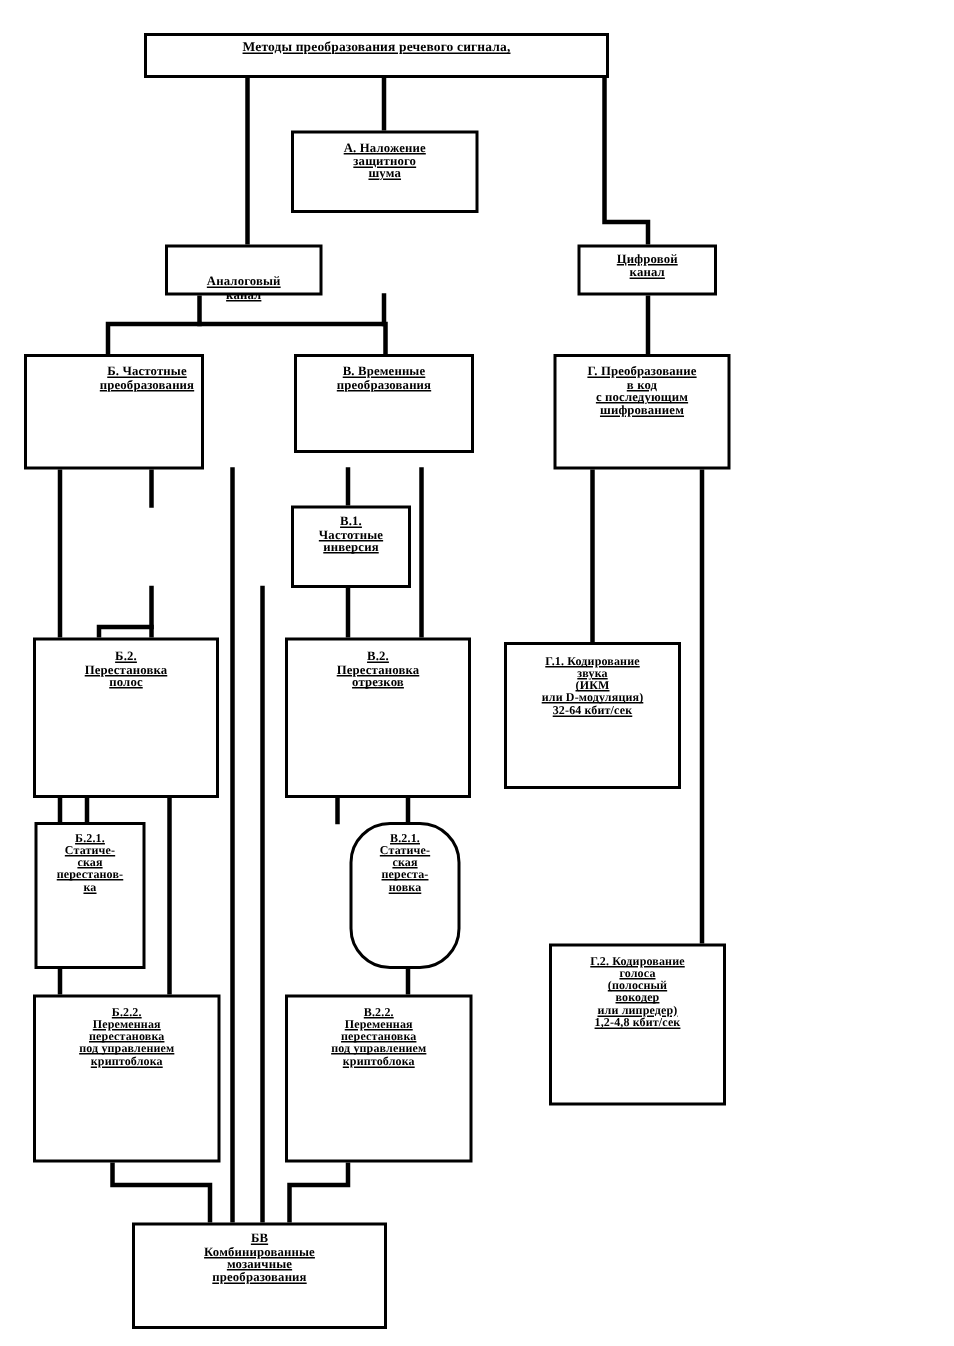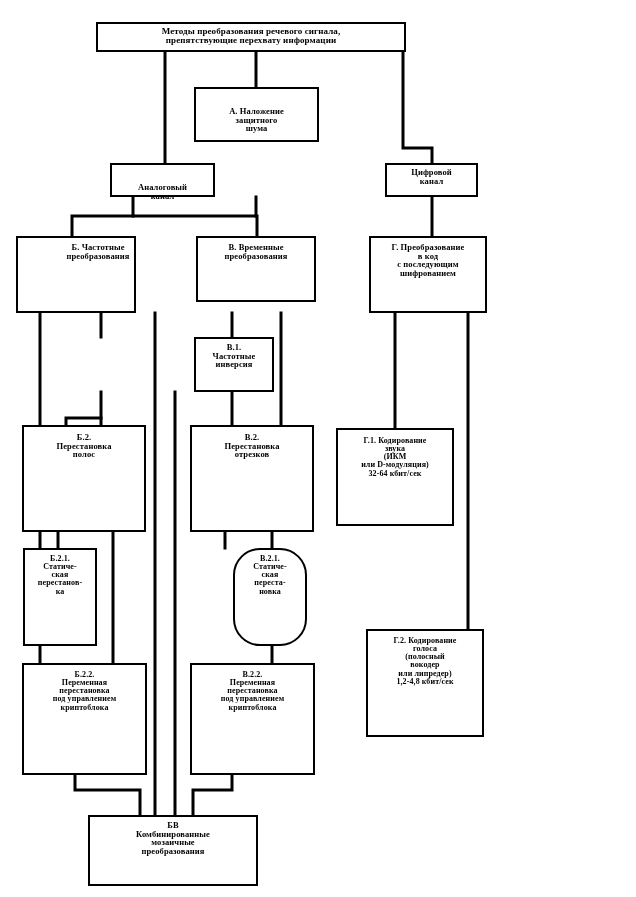--- a/index.html
+++ b/index.html
@@ -33,6 +33,7 @@
     font-weight:bold;
     letter-spacing:0.1px;
     z-index:5;
+    text-decoration:underline;
   }
   .node .ln{
     display:block;

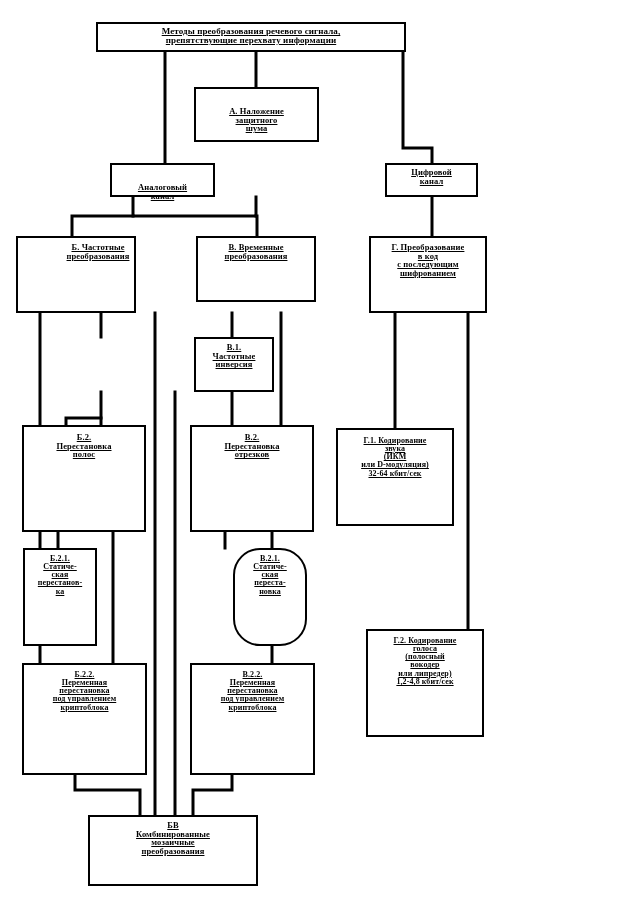--- a/index.html
+++ b/index.html
@@ -92,7 +92,6 @@
 
   <div class="node t9" style="left:96px;top:22px;width:310px;height:30px;padding-top:3px;">
     <span class="ln">Методы преобразования речевого сигнала,</span>
-    <span class="ln">препятствующие перехвату информации</span>
   </div>
 
   <div class="node t85" style="left:194px;top:87px;width:125px;height:55px;padding-top:18px;">

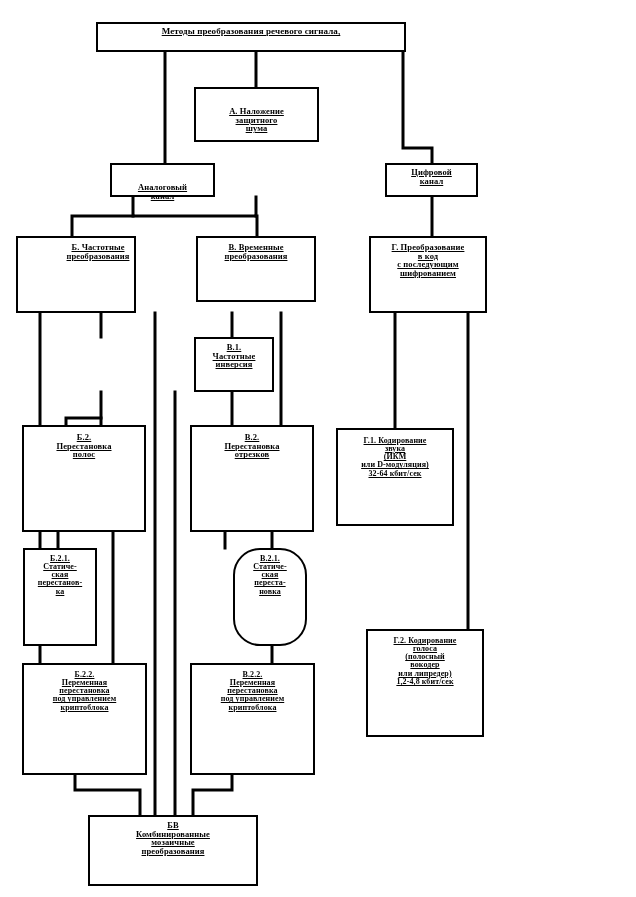--- a/index.html
+++ b/index.html
@@ -94,7 +94,7 @@
     <span class="ln">Методы преобразования речевого сигнала,</span>
   </div>
 
-  <div class="node t85" style="left:194px;top:87px;width:125px;height:55px;padding-top:18px;">
+  <div class="node t85" style="left:194px;top:87px;width:125px;height:55px;padding-top:5px;">
     <span class="ln">А. Наложение</span>
     <span class="ln">защитного</span>
     <span class="ln">шума</span>

